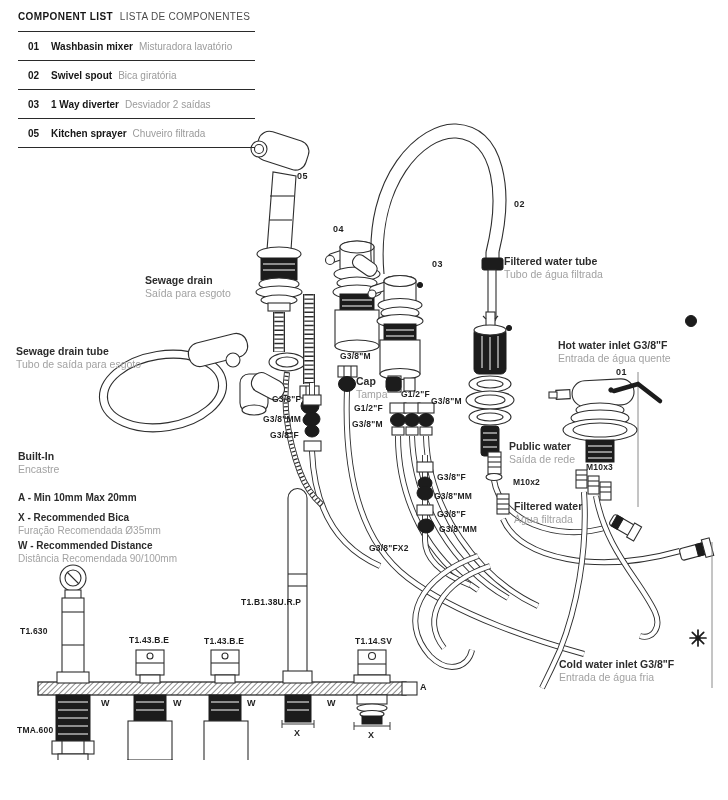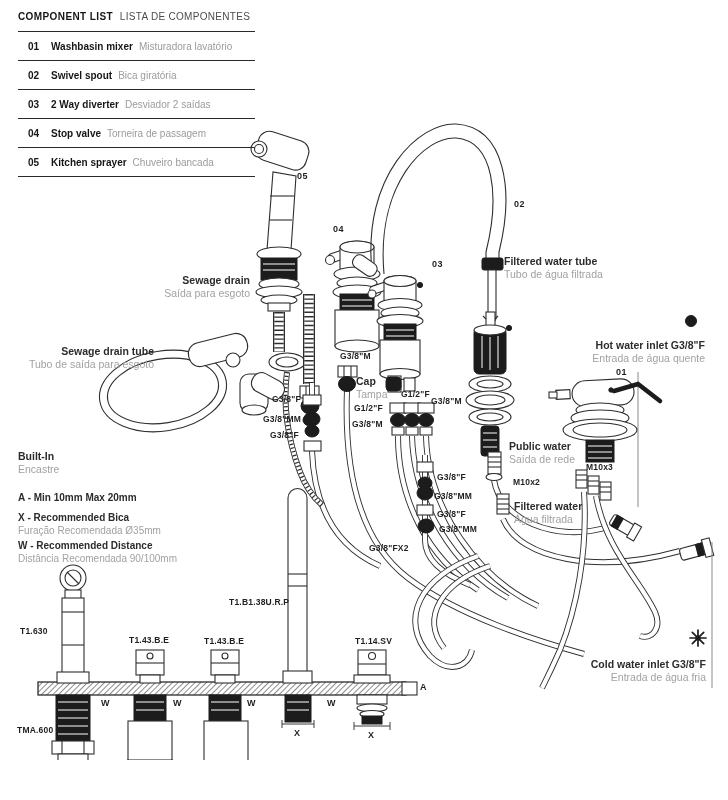--- a/index.html
+++ b/index.html
@@ -388,7 +388,7 @@
       <span class="num">02</span><span class="en">Swivel spout</span><span class="pt">Bica giratória</span>
     </div>
     <div class="ct-row">
-      <span class="num">03</span><span class="en">2 Way diverter</span><span class="pt">Desviador 2 saídas</span>
+      <span class="num">03</span><span class="en">1 Way diverter</span><span class="pt">Desviador 2 saídas</span>
     </div>
     <div class="ct-row">
       <span class="num">04</span><span class="en">Stop valve</span><span class="pt">Torneira de passagem</span>

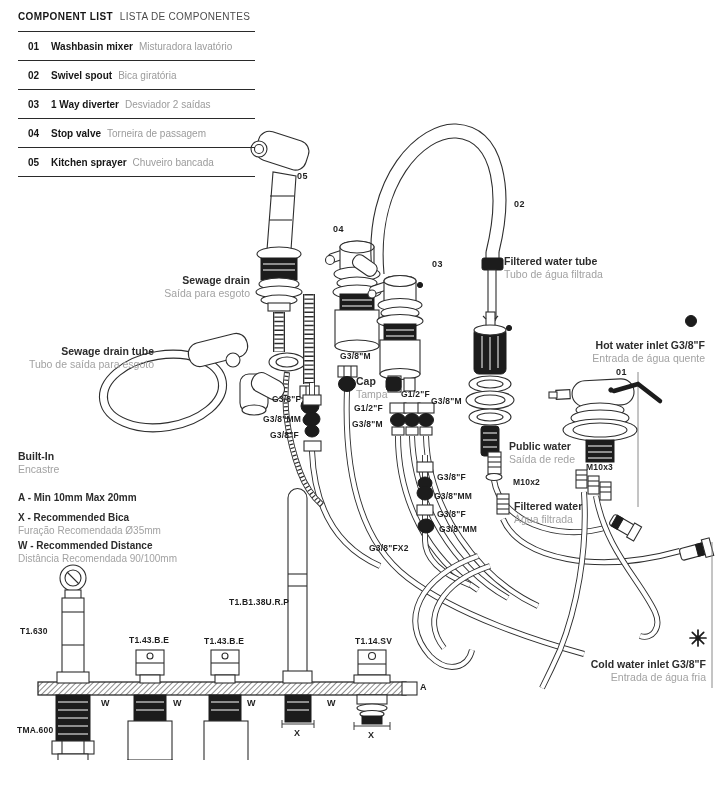--- a/index.html
+++ b/index.html
@@ -391,9 +391,6 @@
       <span class="num">03</span><span class="en">1 Way diverter</span><span class="pt">Desviador 2 saídas</span>
     </div>
     <div class="ct-row">
-      <span class="num">04</span><span class="en">Stop valve</span><span class="pt">Torneira de passagem</span>
-    </div>
-    <div class="ct-row">
       <span class="num">05</span><span class="en">Kitchen sprayer</span><span class="pt">Chuveiro bancada</span>
     </div>
   </div>

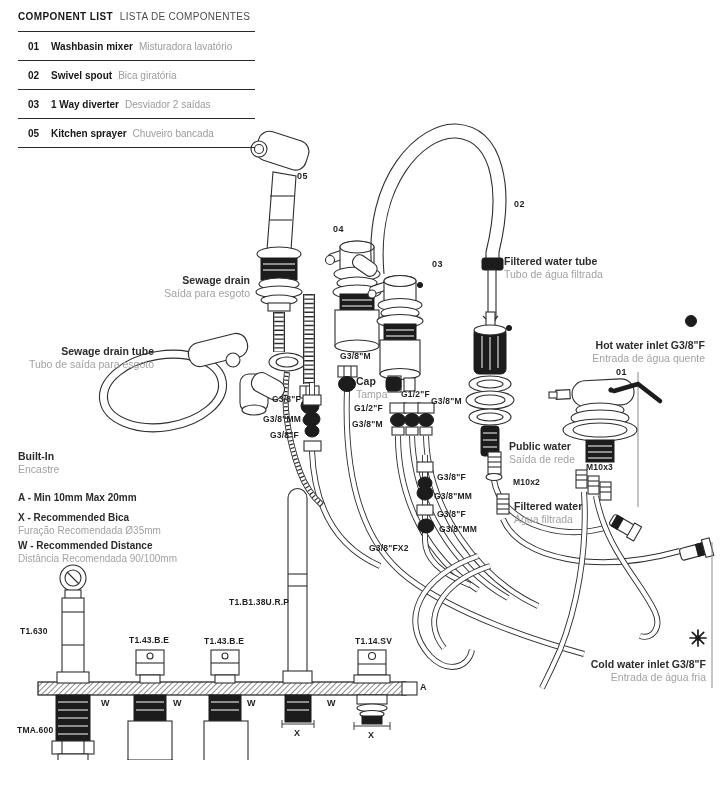--- a/index.html
+++ b/index.html
@@ -391,7 +391,7 @@
       <span class="num">03</span><span class="en">1 Way diverter</span><span class="pt">Desviador 2 saídas</span>
     </div>
     <div class="ct-row">
-      <span class="num">05</span><span class="en">Kitchen sprayer</span><span class="pt">Chuveiro bancada</span>
+      <span class="num">05</span><span class="en">Kitchen sprayer</span><span class="pt">Chuveiro filtrada</span>
     </div>
   </div>
 

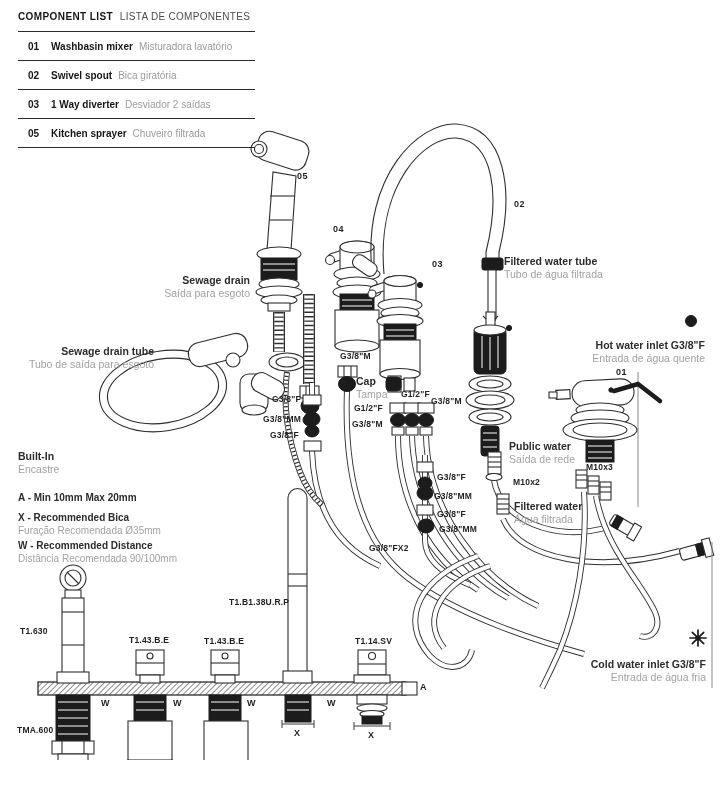--- a/index.html
+++ b/index.html
@@ -23,7 +23,7 @@
   .co{line-height:13px;white-space:nowrap}
   .co .en{display:block;font-size:10.5px;font-weight:bold;color:#2c2c2c}
   .co .pt{display:block;font-size:10.5px;color:#a2a2a2}
-  .right{text-align:right}
+  .right{text-align:left}
   .note-b{font-size:10px;font-weight:bold;color:#2c2c2c;white-space:nowrap}
   .note-g{font-size:10px;color:#a2a2a2;white-space:nowrap}
   

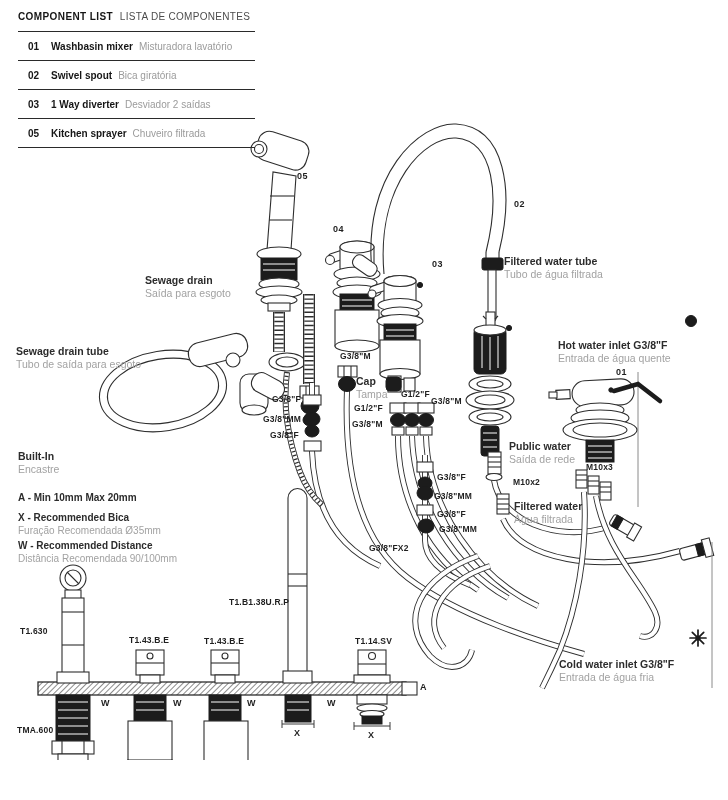--- a/index.html
+++ b/index.html
@@ -463,7 +463,7 @@
   <div class="abs lbl" style="left:20px;top:626px">T1.630</div>
   <div class="abs lbl" style="left:129px;top:635px">T1.43.B.E</div>
   <div class="abs lbl" style="left:204px;top:636px">T1.43.B.E</div>
-  <div class="abs lbl" style="left:229px;top:597px">T1.B1.38U.R.P</div>
+  <div class="abs lbl" style="left:241px;top:597px">T1.B1.38U.R.P</div>
   <div class="abs lbl" style="left:355px;top:636px">T1.14.SV</div>
   <div class="abs lbl" style="left:17px;top:725px">TMA.600</div>
   <div class="abs lbl" style="left:116px;top:781px">TMA.43F34.B</div>

